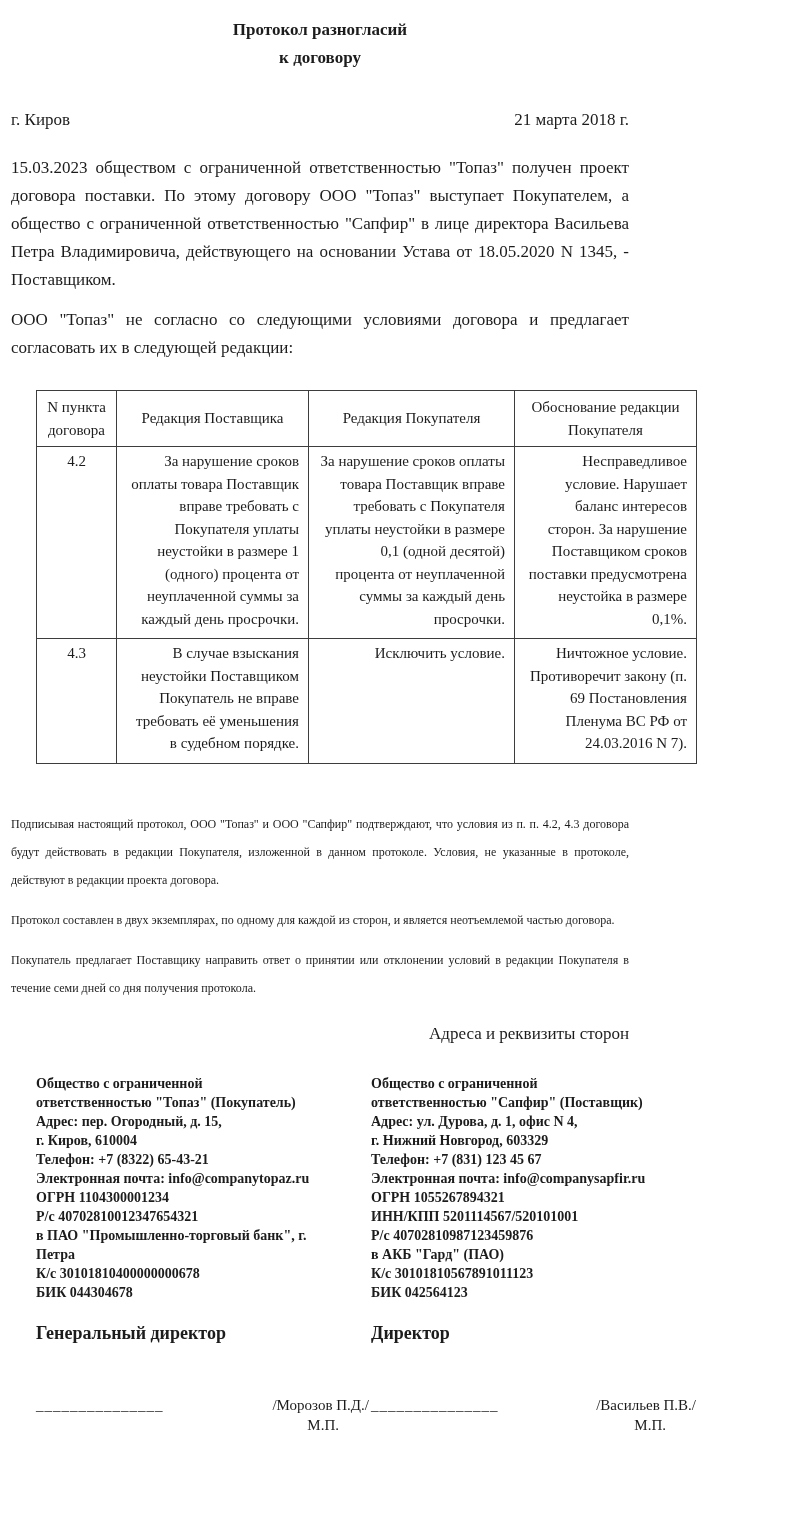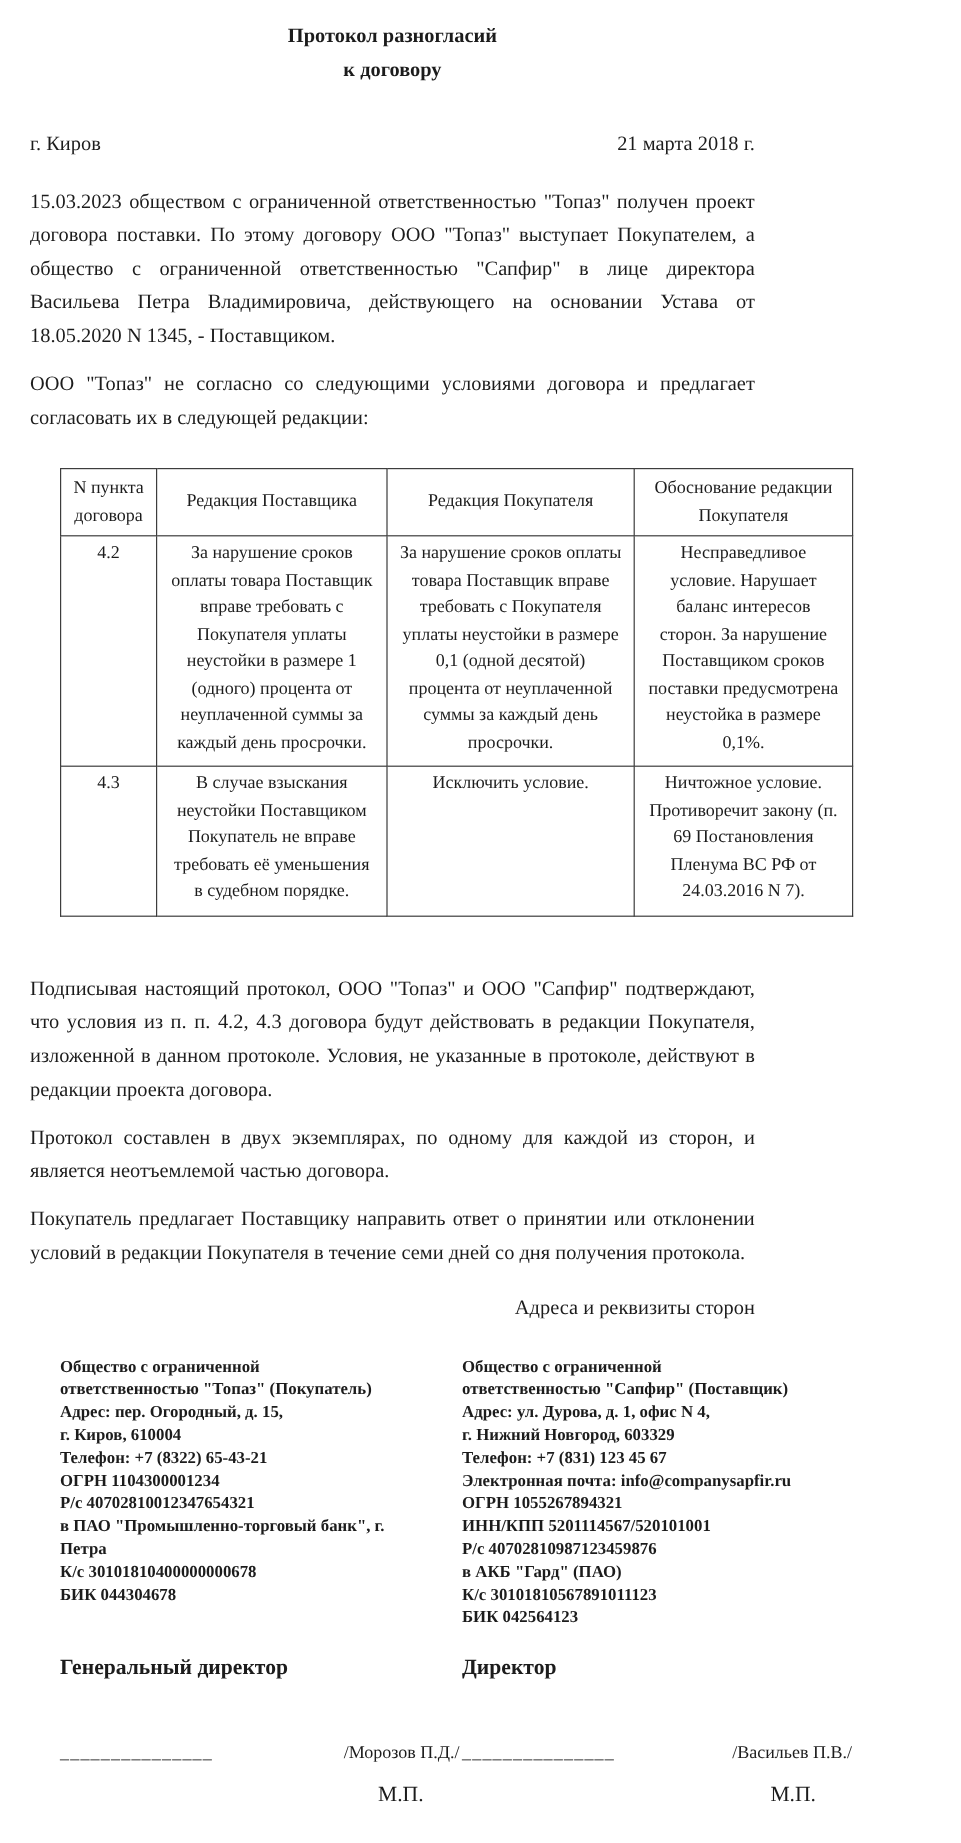--- a/index.html
+++ b/index.html
@@ -14,7 +14,7 @@
   .page {
     width: 690px;
     min-height: 1536px;
-    padding: 16px 61px 20px 25px; 
+    padding: 16px 61px 20px 11px; 
     background: #ffffff;
     border-radius: 32px;
   }

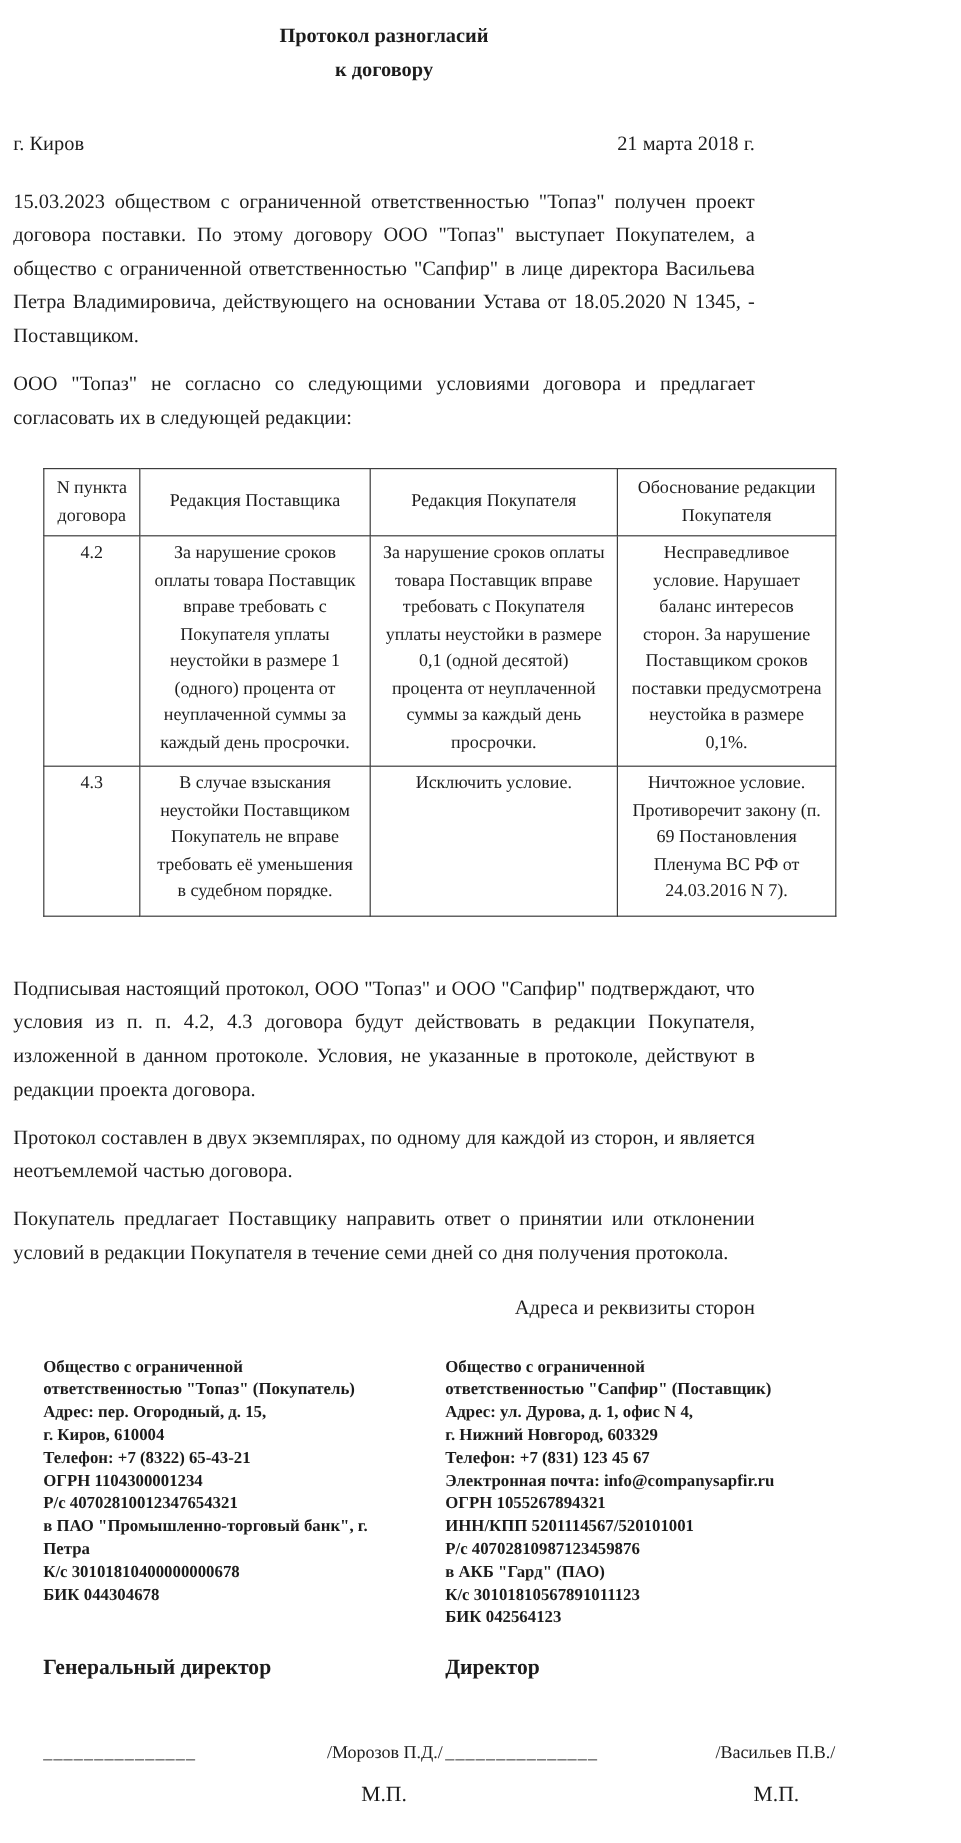--- a/index.html
+++ b/index.html
@@ -67,7 +67,7 @@
   }
   .disagreement-table td {
     padding: 3px 9px 8px 9px;
-    text-align: center;
+    text-align: right;
   }
   .disagreement-table td.clause-cell {
     text-align: center;

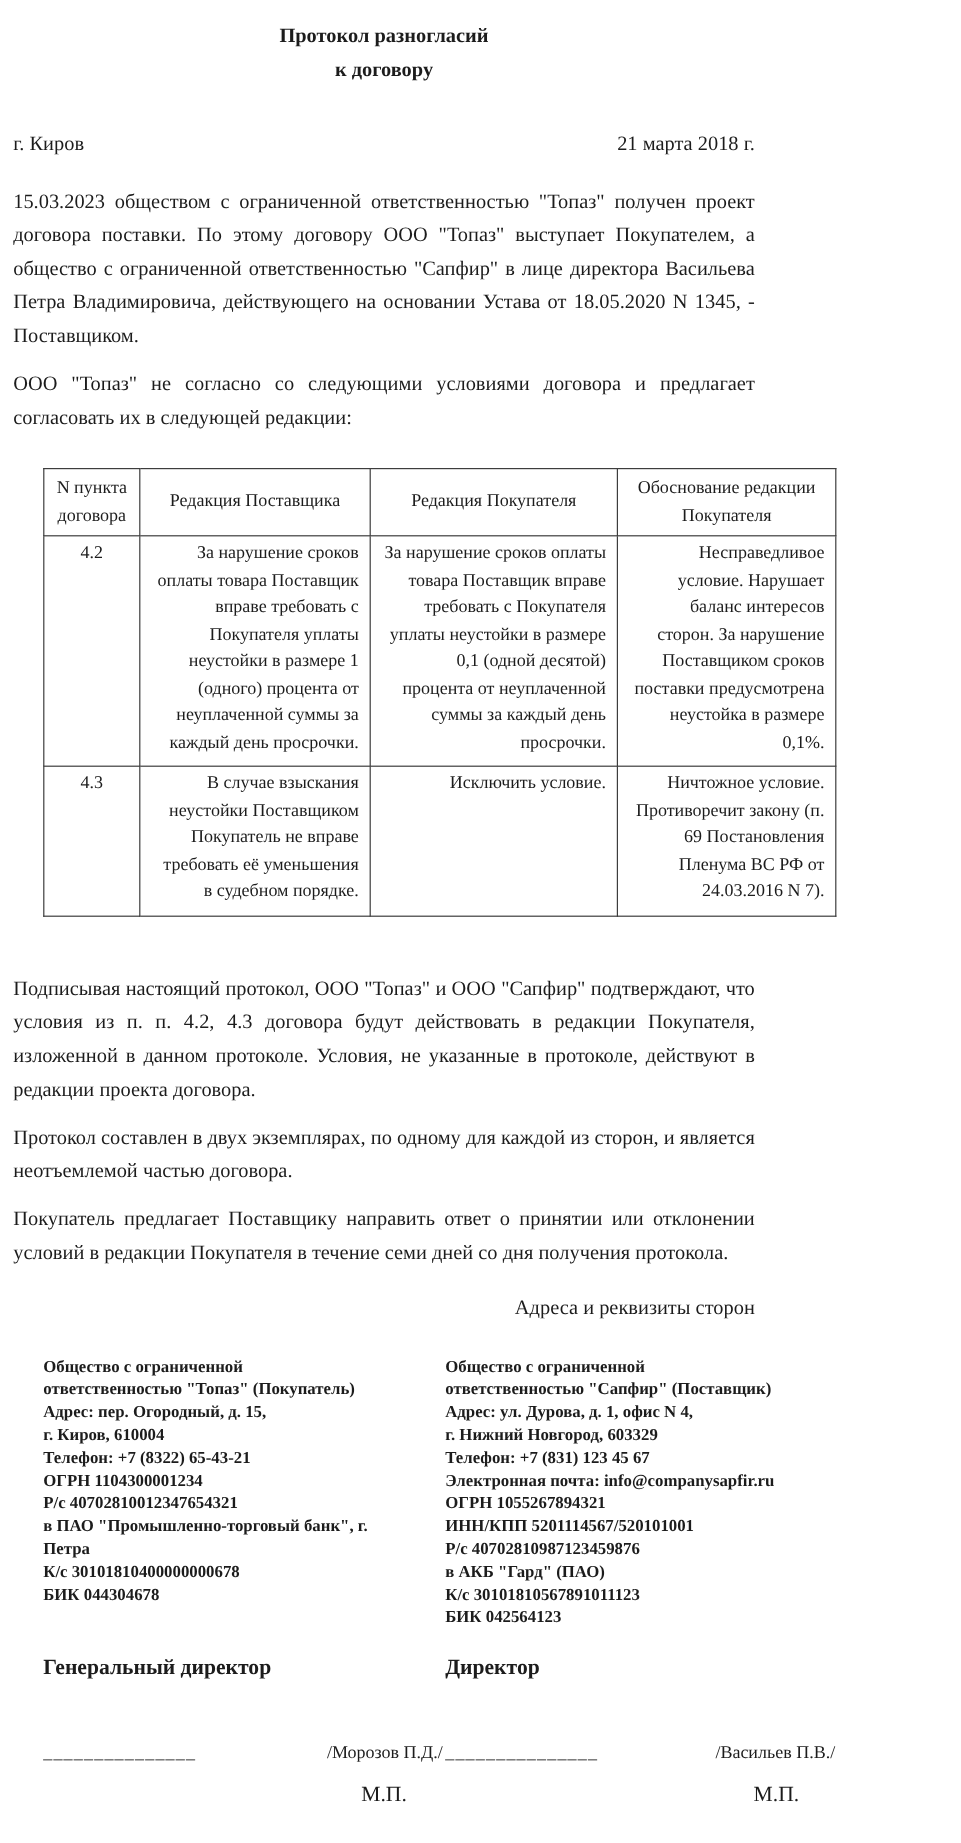--- a/index.html
+++ b/index.html
@@ -76,7 +76,7 @@
   
   .closing-paragraphs p {
     margin-top: 46px;
-    font-size: 17px;
+    font-size: 12px;
     line-height: 28px;
     text-align: justify;
   }

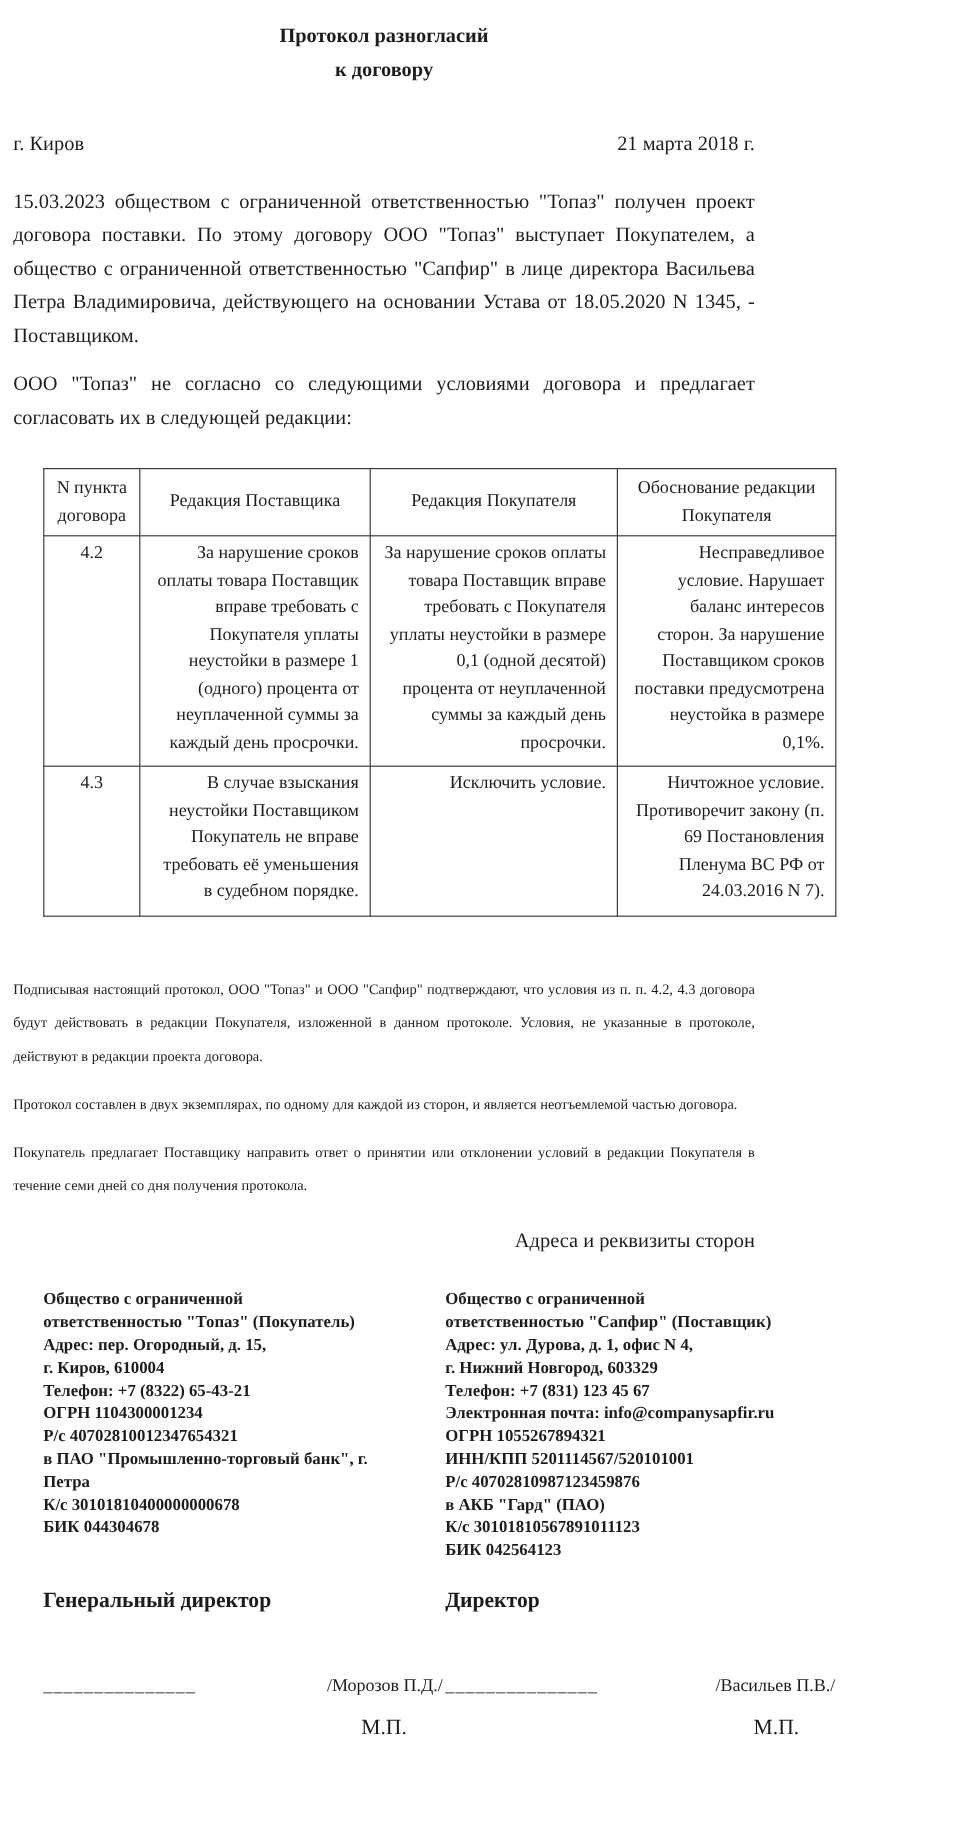--- a/index.html
+++ b/index.html
@@ -200,6 +200,7 @@
         <div class="req-line">Адрес: пер. Огородный, д. 15,</div>
         <div class="req-line">г. Киров, 610004</div>
         <div class="req-line">Телефон: +7 (8322) 65-43-21</div>
+        <div class="req-line">Электронная почта: info@companytopaz.ru</div>
         <div class="req-line">ОГРН 1104300001234</div>
         <div class="req-line">Р/с 40702810012347654321</div>
         <div class="req-line">в ПАО "Промышленно-торговый банк", г.</div>

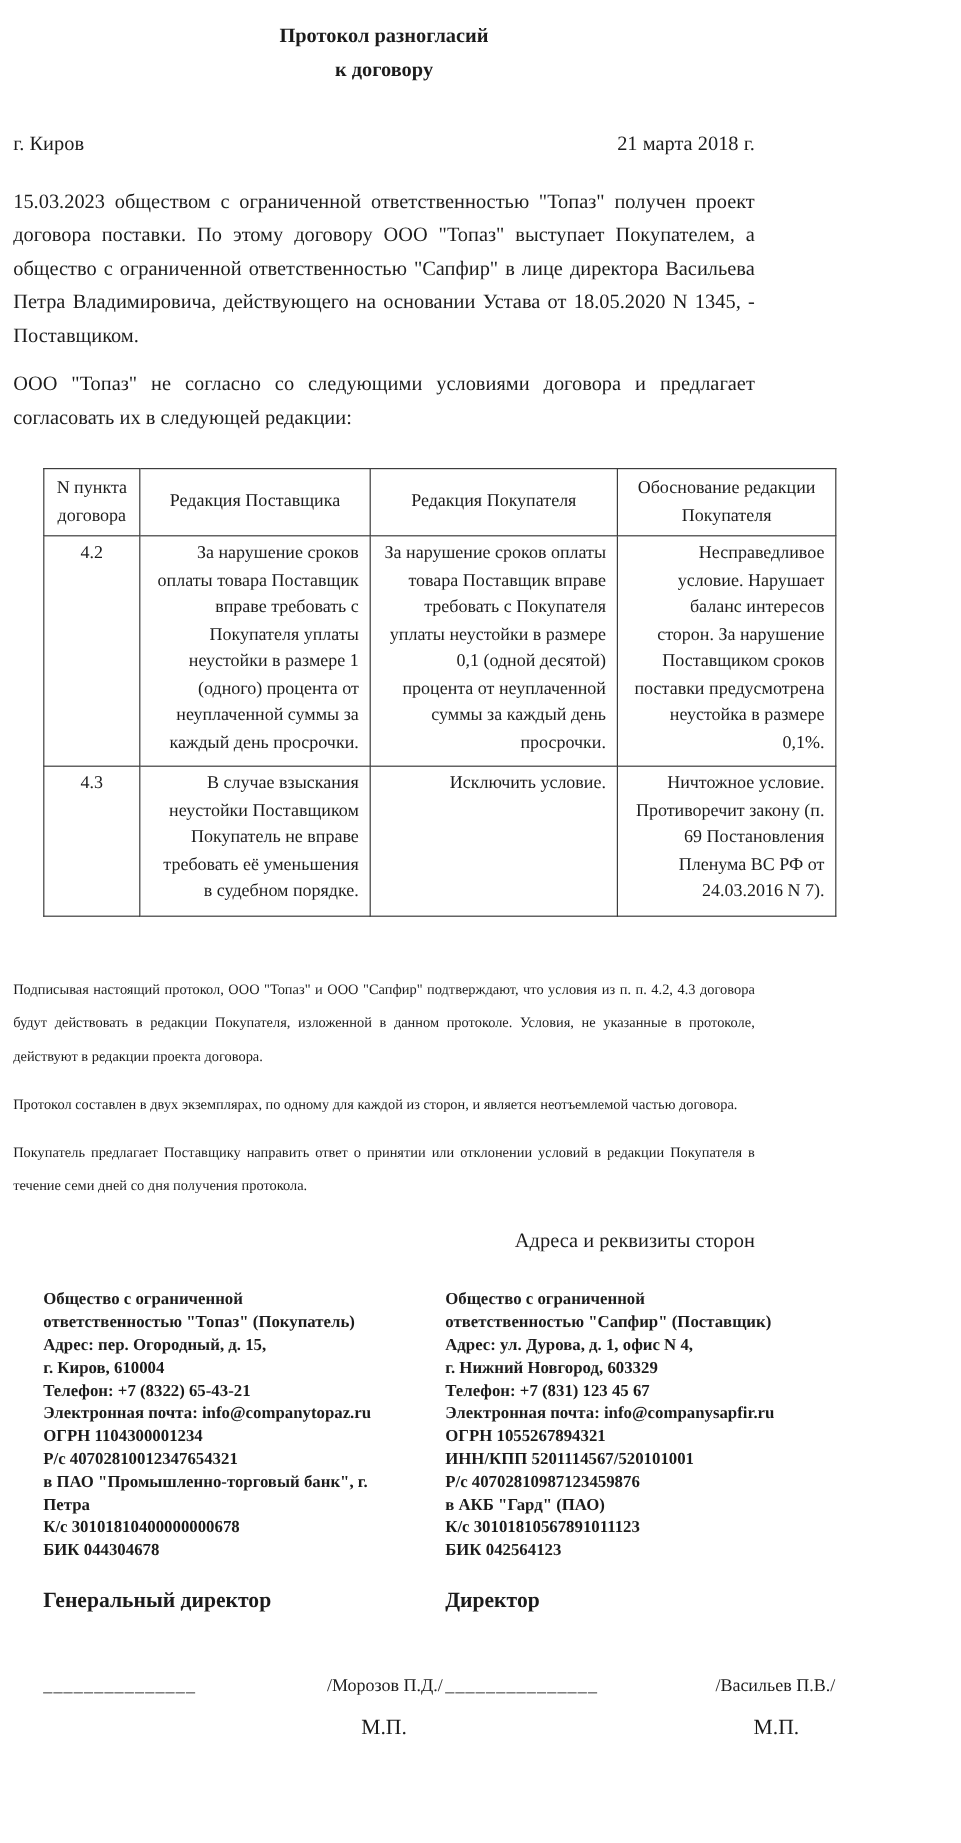--- a/index.html
+++ b/index.html
@@ -127,10 +127,9 @@
   }
   .sig-line { letter-spacing: 1px; }
   .sig-stamp {
-    margin-top: 14px;
     text-align: right;
     padding-right: 32px;
-    font-size: 18px;
+    font-size: 15px;
     line-height: 20px;
   }
 </style>

